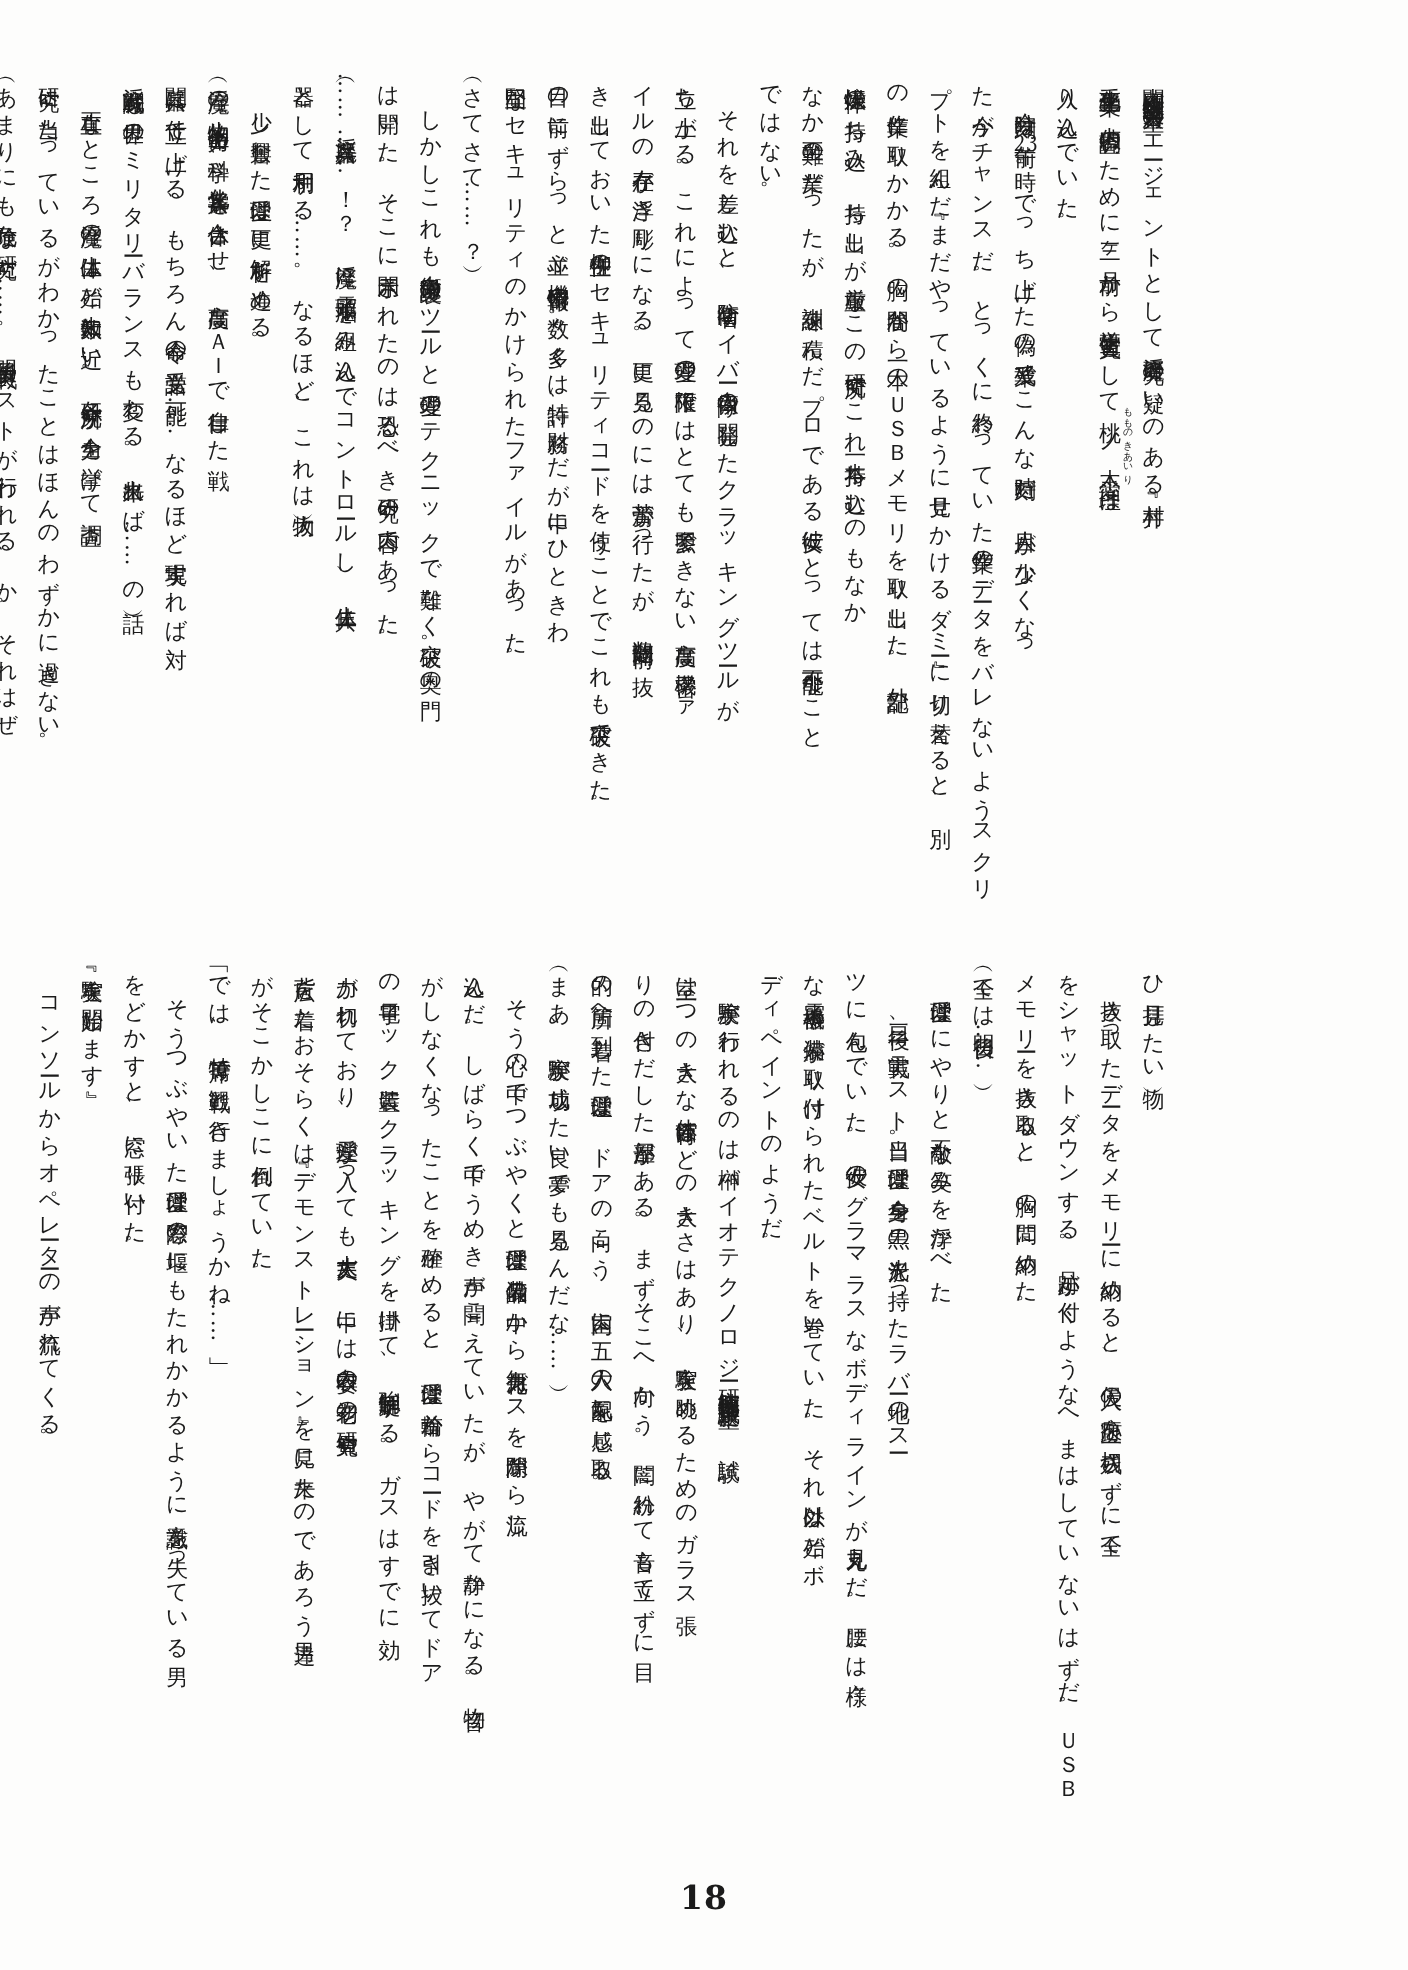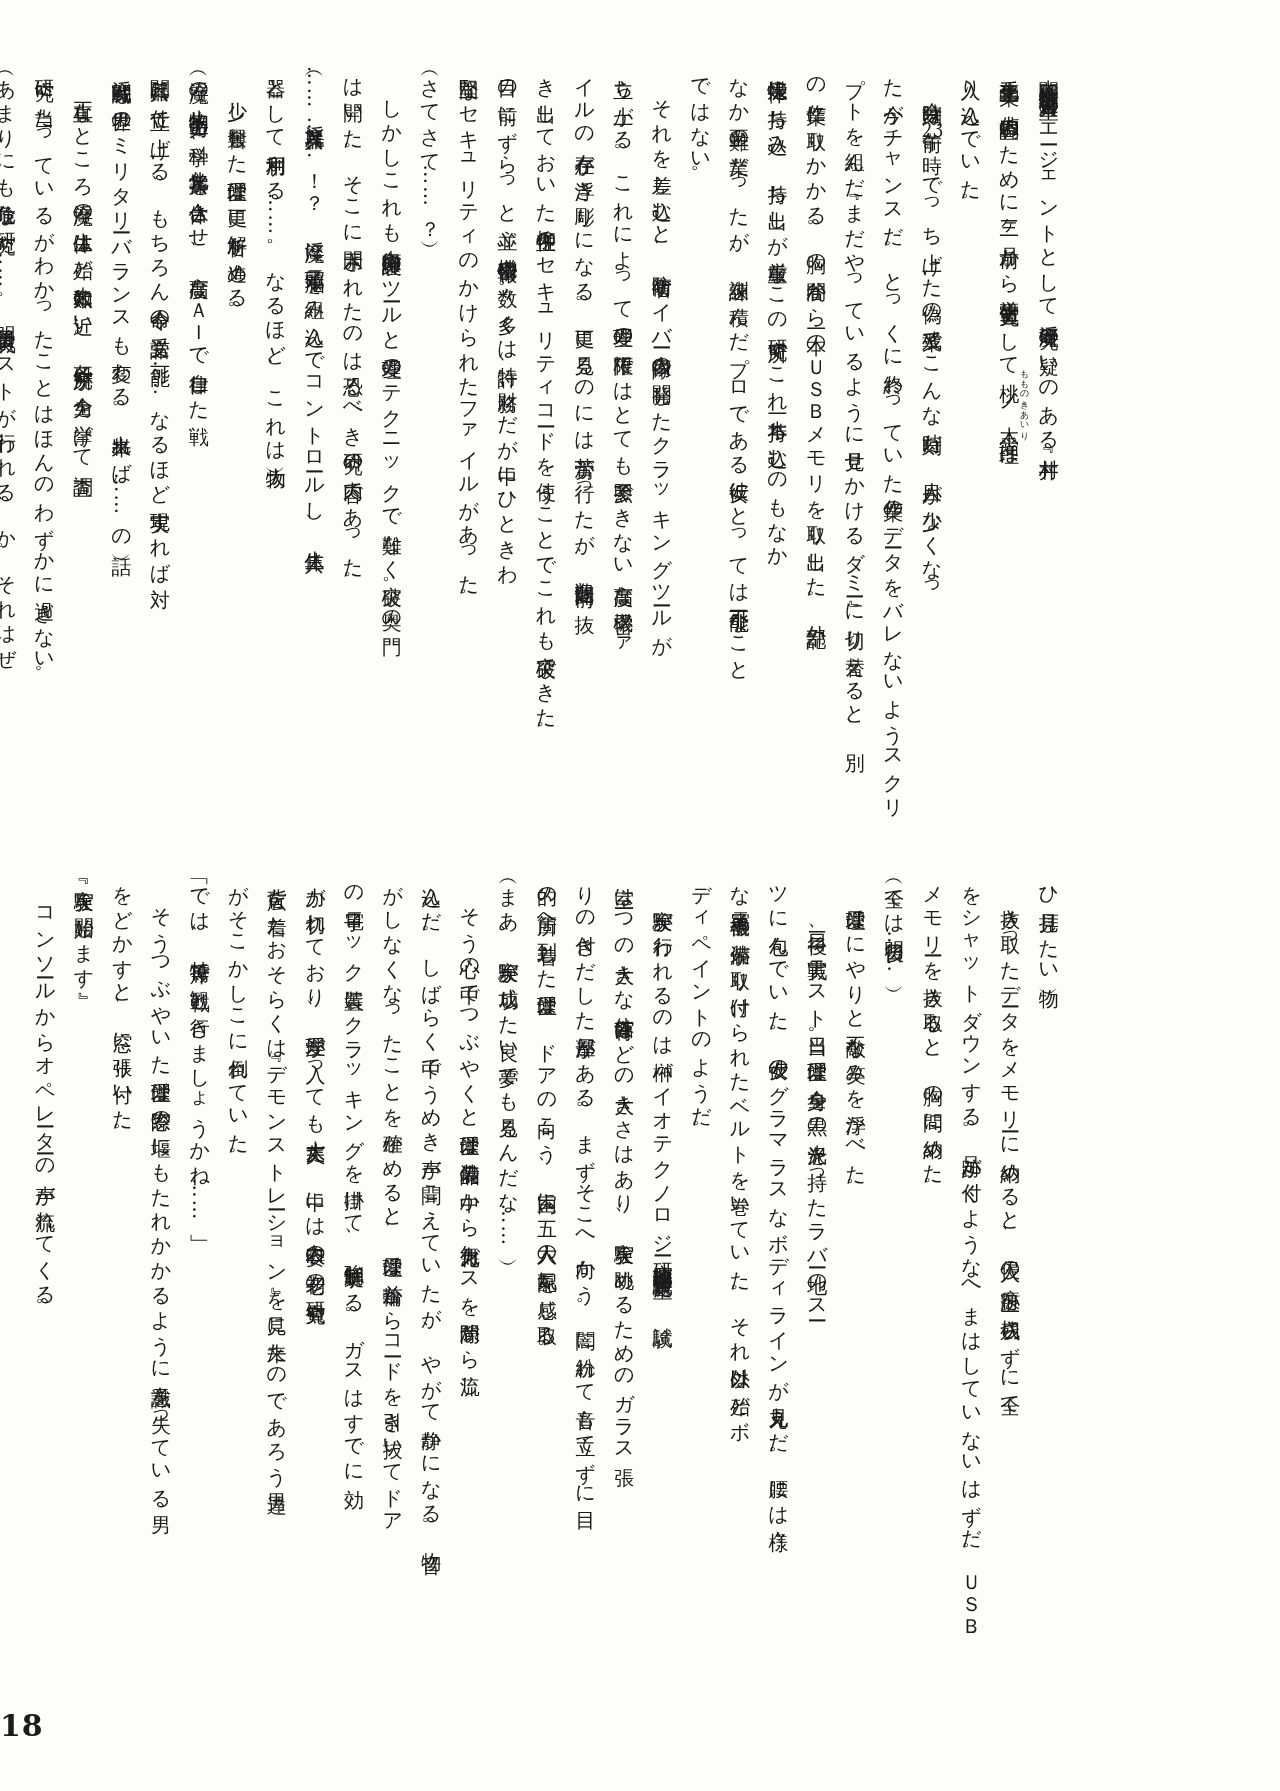--- a/index.html
+++ b/index.html
@@ -57,7 +57,7 @@
     top: 1708px;
     left: 0;
     width: 100%;
-    text-align: left;
+    text-align: center;
     font-size: 30px;
     font-weight: bold;
     letter-spacing: 1px;

